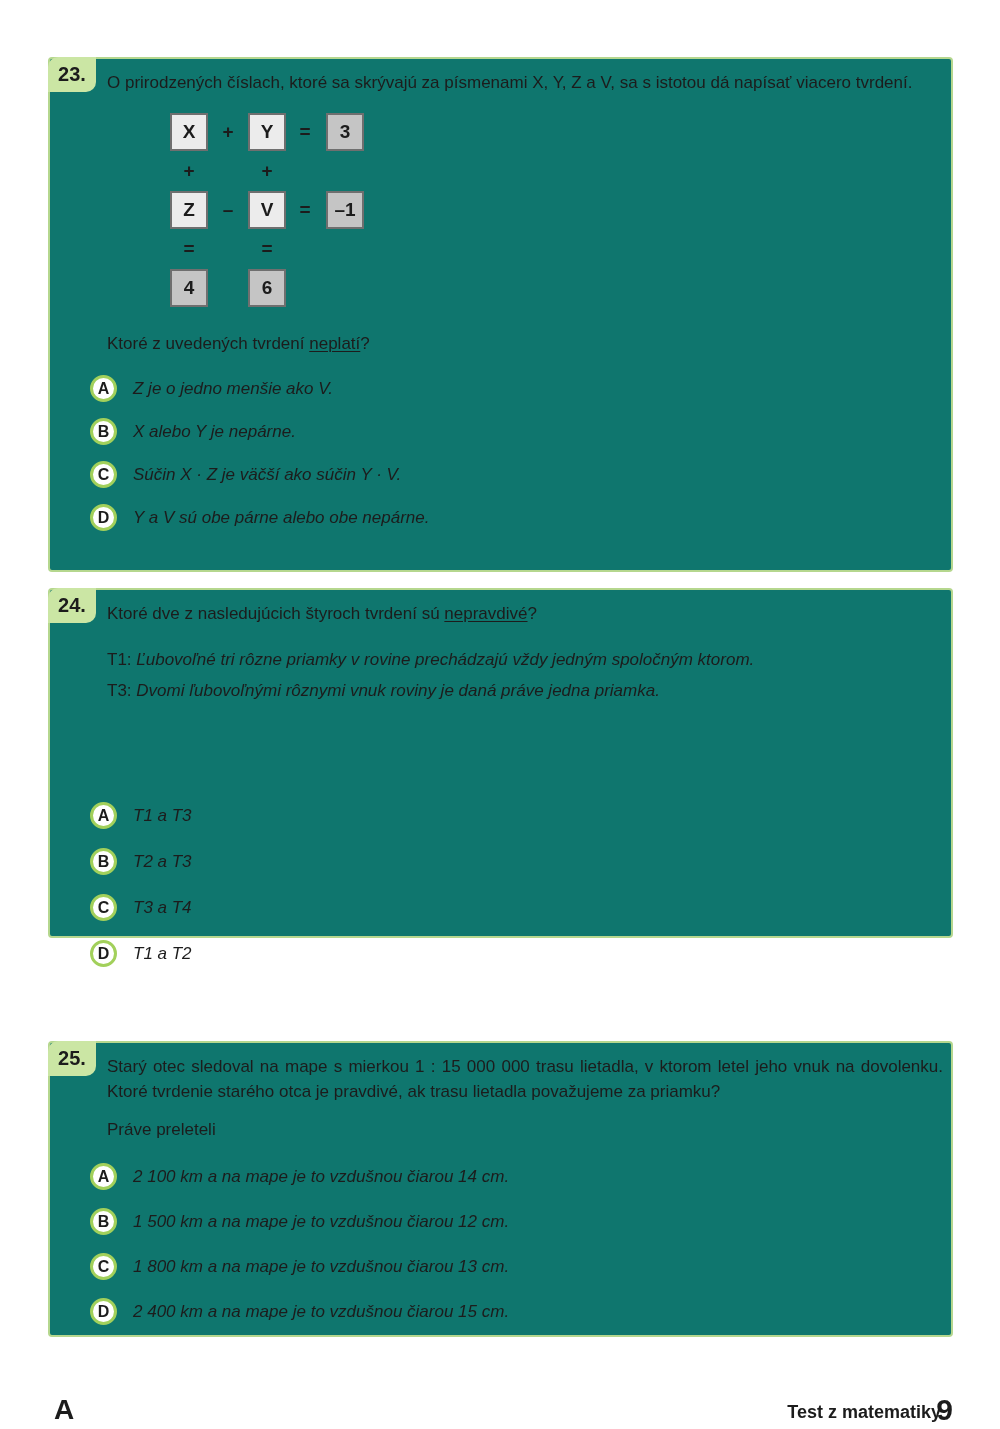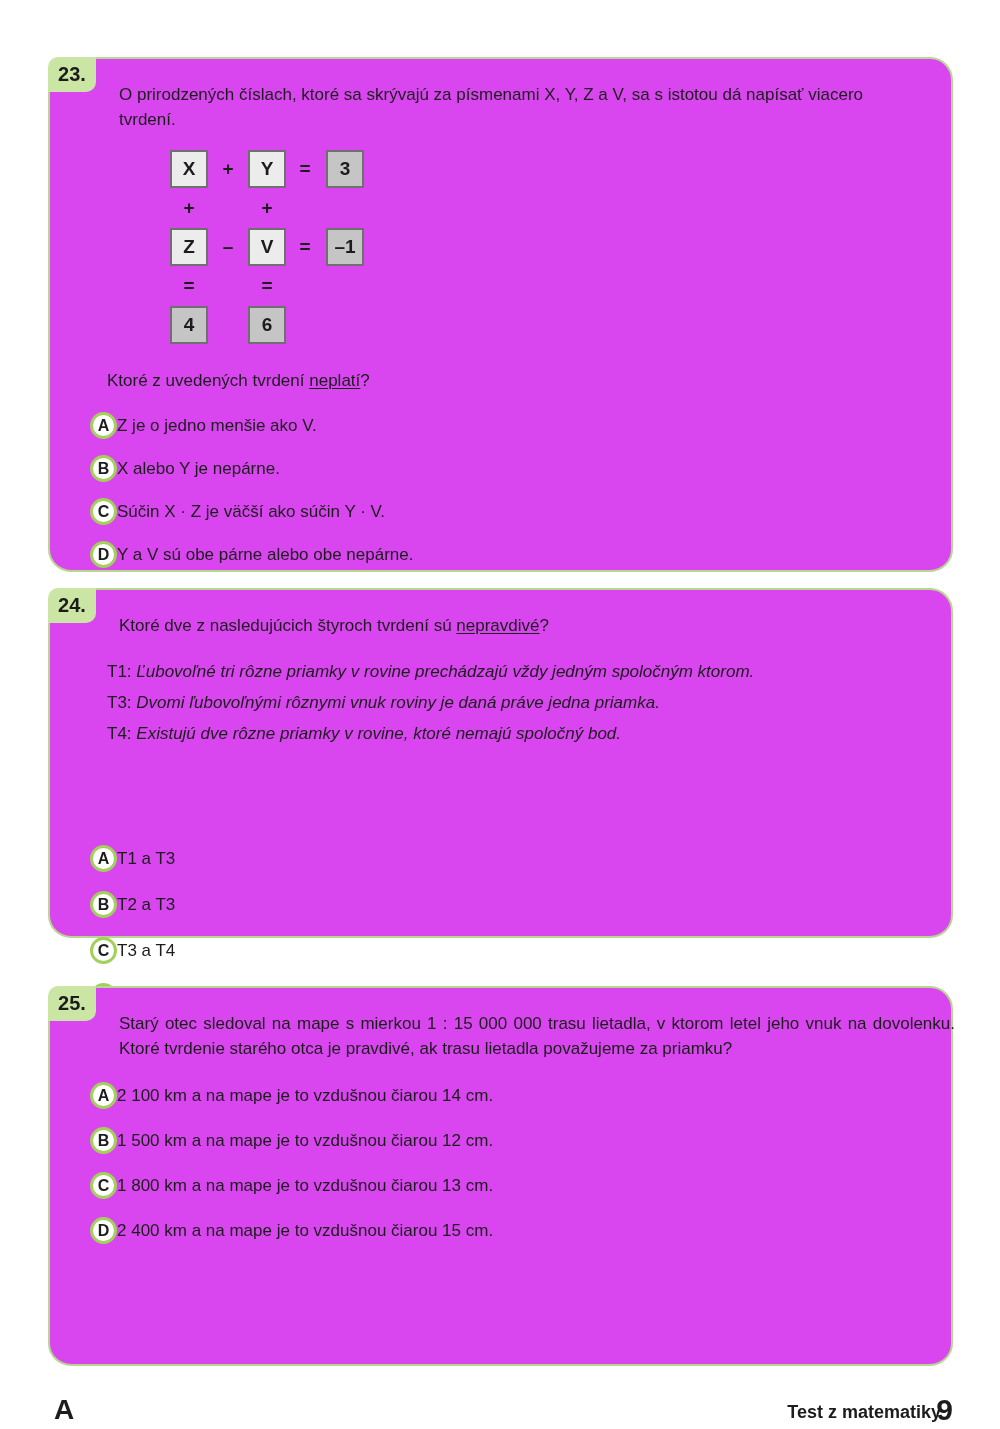--- a/index.html
+++ b/index.html
@@ -18,8 +18,8 @@
     width: 905px;
     box-sizing: border-box;
     border: 2px solid #b5d78e;
-    border-radius: 23px;
-    background: #d946ef;
+    border-radius: 4px;
+    background: #0f766e;
   }
   .qbox-23 { top: 57px;   height: 515px; }
   .qbox-24 { top: 588px;  height: 350px; }

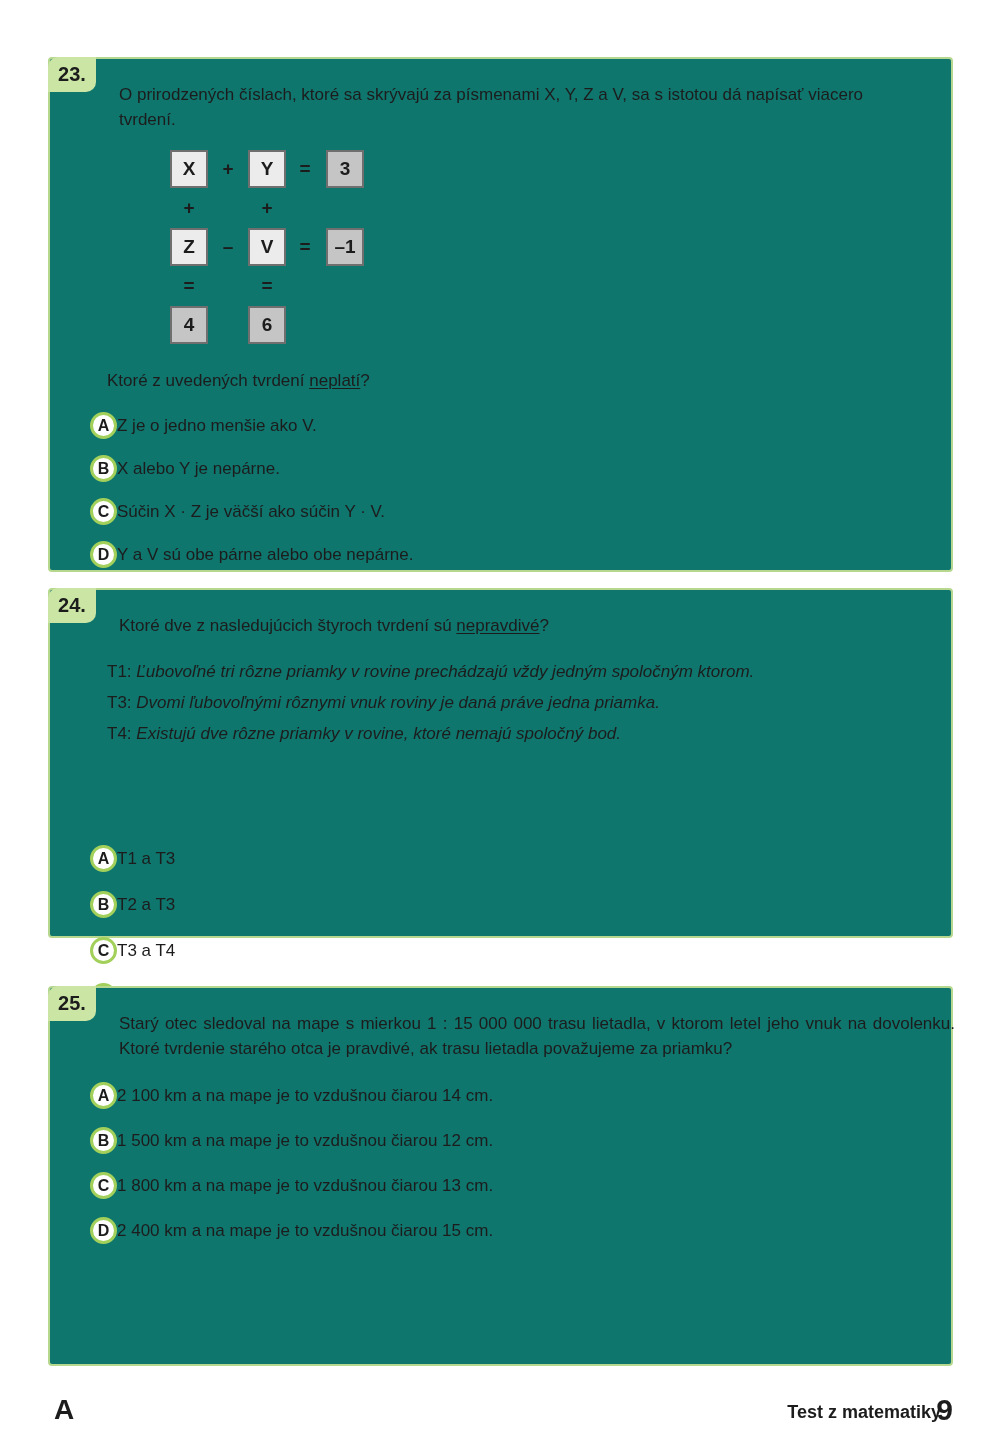--- a/index.html
+++ b/index.html
@@ -43,7 +43,7 @@
   }
   .qcontent { padding: 11px 16px 0 57px; }
   .qtext {
-    margin: 12px;
+    margin: 0;
     font-size: 17px;
     line-height: 25px;
   }

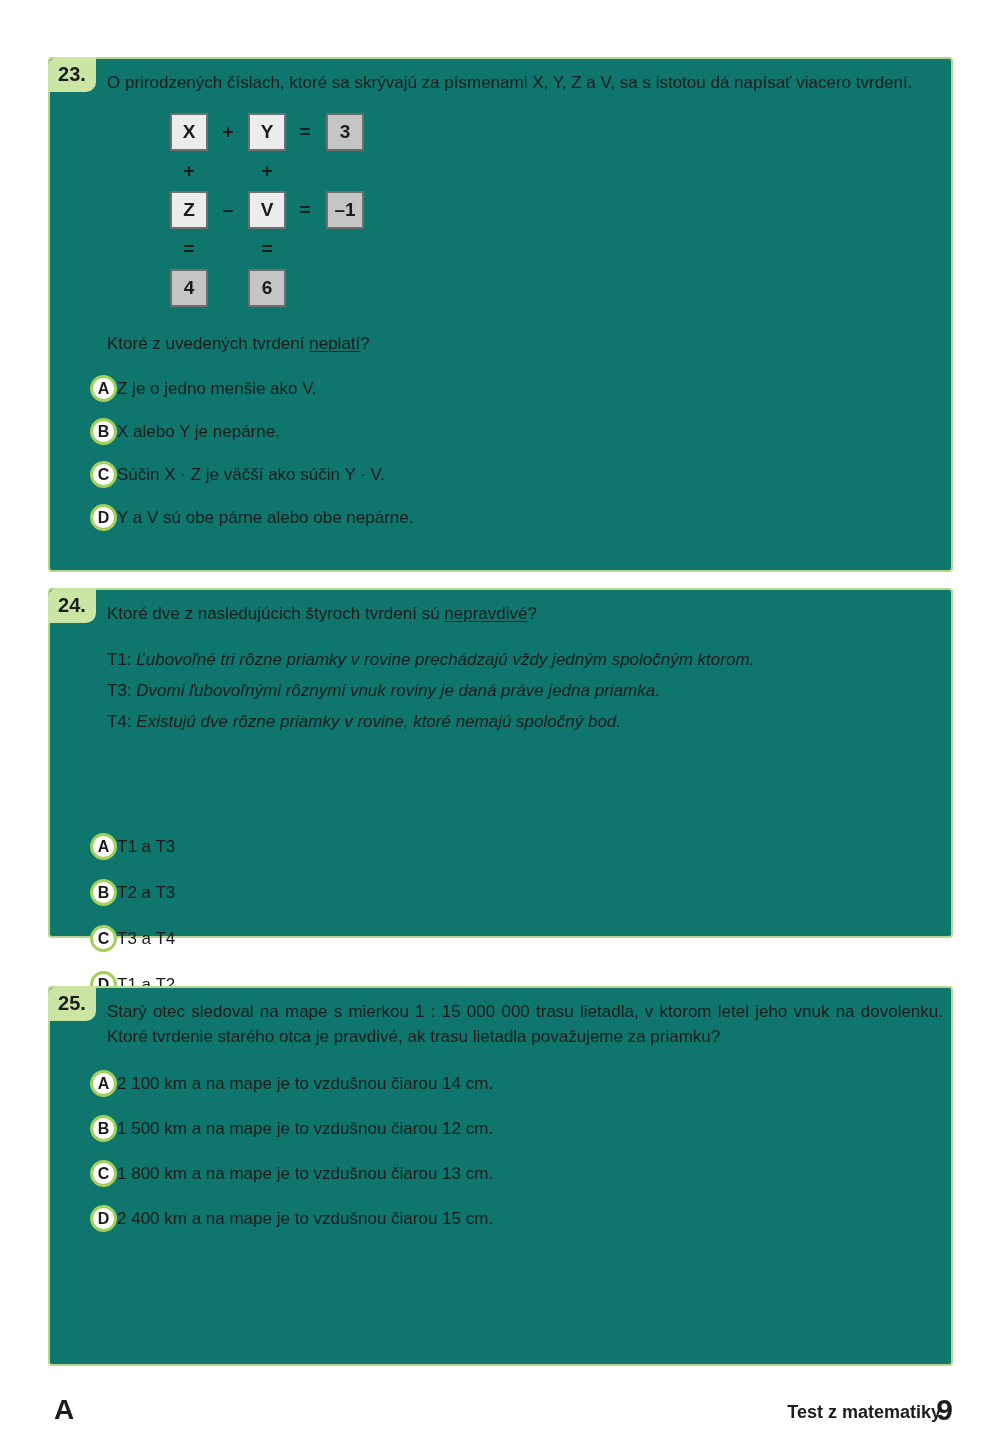--- a/index.html
+++ b/index.html
@@ -115,7 +115,7 @@
     color: #1c1c1c;
     flex: 0 0 auto;
   }
-  .opt-text { margin-left: 0; font-size: 17px; line-height: 25px; }
+  .opt-text { margin-left: 16px; font-size: 17px; line-height: 25px; font-style: italic; }
 
   .footer {
     position: absolute;

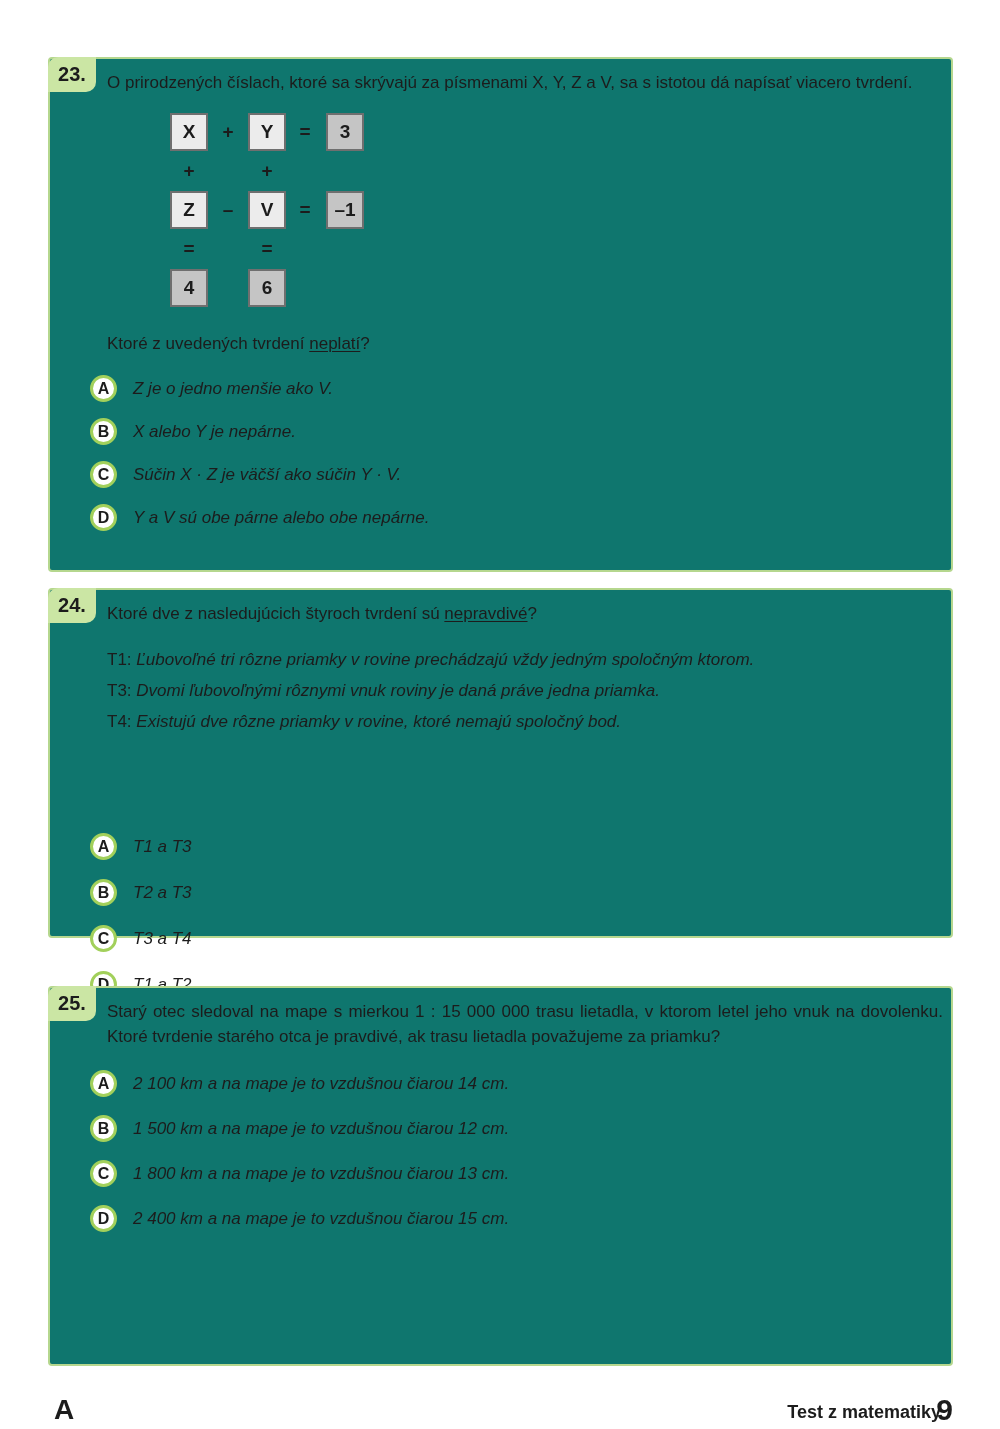--- a/index.html
+++ b/index.html
@@ -215,7 +215,6 @@
       <div class="statements">
         <p class="statement"><span class="t-label">T1:</span> <span class="t-text">Ľubovoľné tri rôzne priamky v rovine prechádzajú vždy jedným spoločným ktorom.</span></p>
         <p class="statement"><span class="t-label">T3:</span> <span class="t-text">Dvomi ľubovoľnými rôznymi vnuk roviny je daná práve jedna priamka.</span></p>
-        <p class="statement"><span class="t-label">T4:</span> <span class="t-text">Existujú dve rôzne priamky v rovine, ktoré nemajú spoločný bod.</span></p>
       </div>
 
       <ul class="options mt-24">

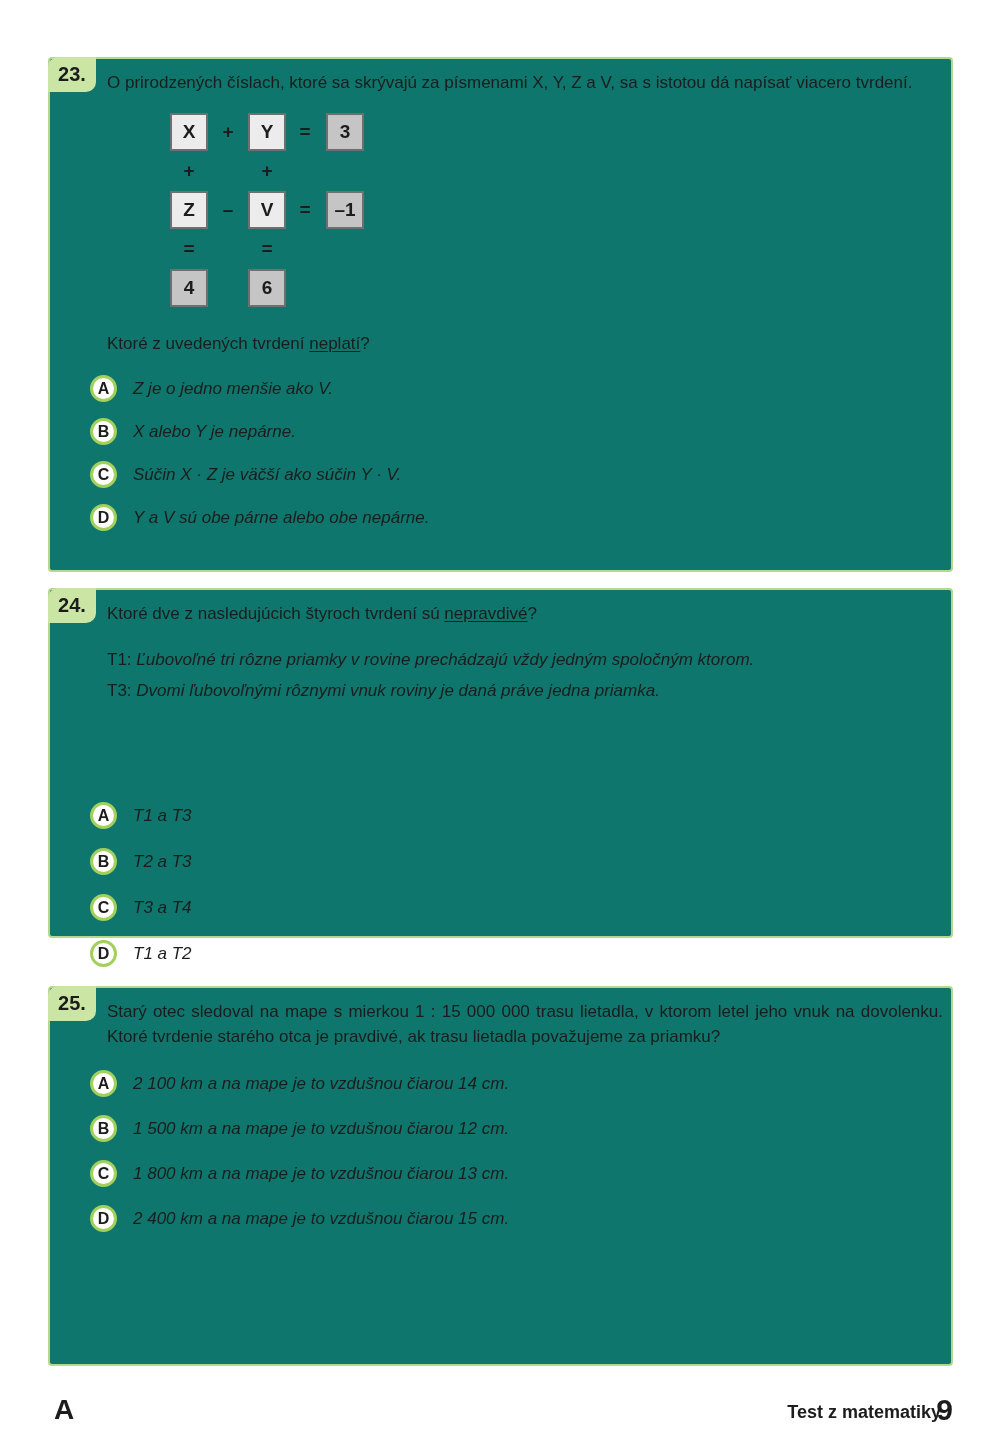--- a/index.html
+++ b/index.html
@@ -23,7 +23,7 @@
   }
   .qbox-23 { top: 57px;   height: 515px; }
   .qbox-24 { top: 588px;  height: 350px; }
-  .qbox-25 { top: 986px; height: 380px; }
+  .qbox-25 { top: 1041px; height: 296px; }
   .qbadge {
     position: absolute;
     top: -2px;

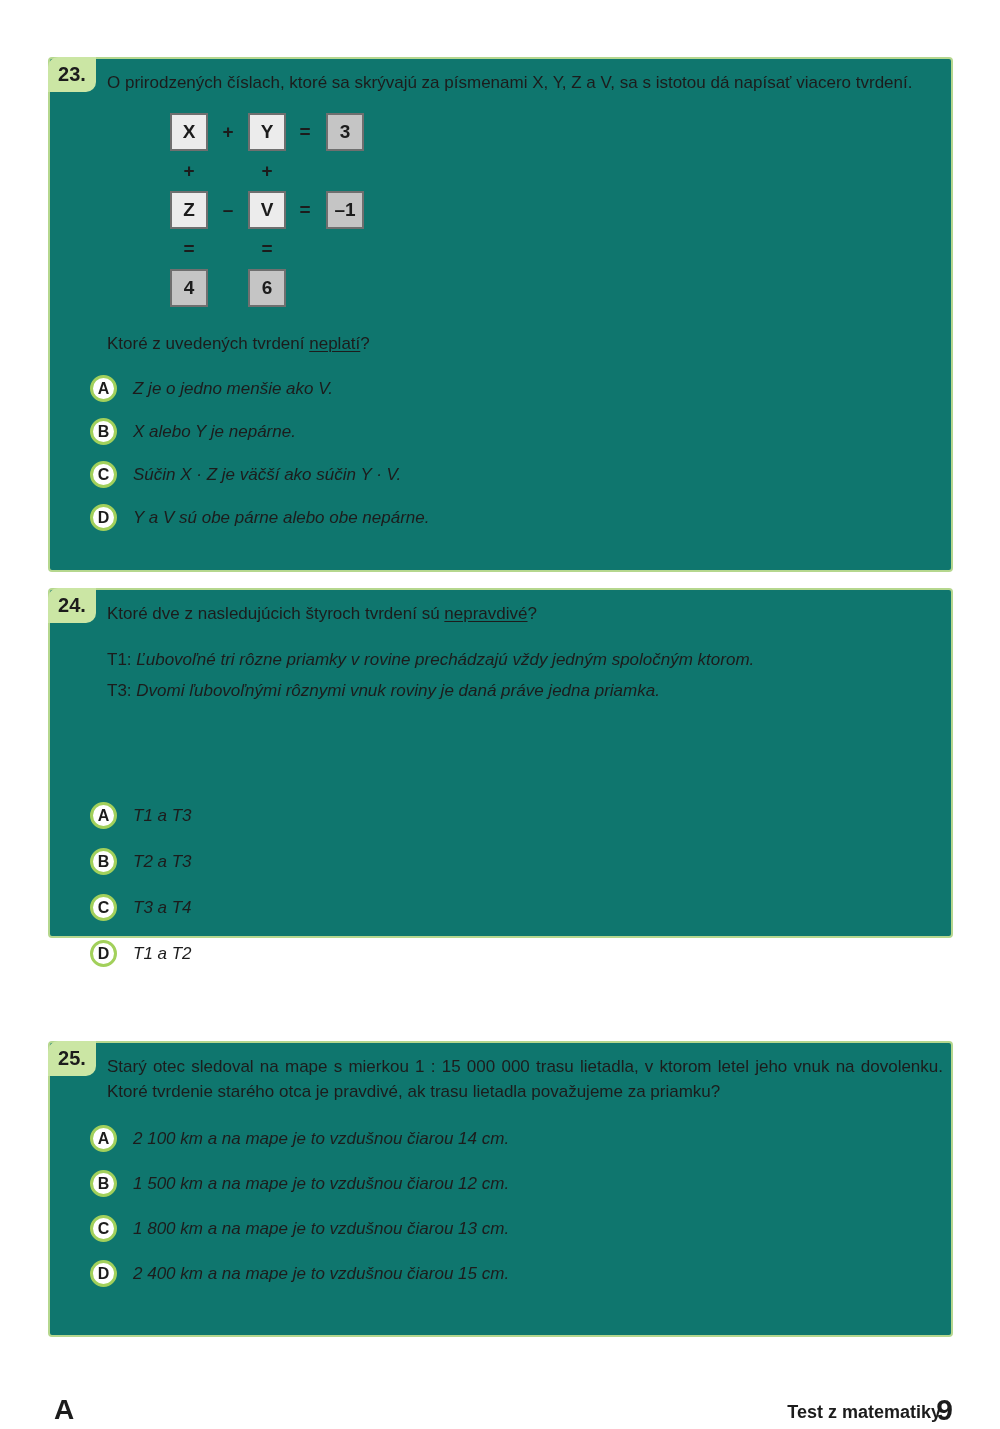--- a/index.html
+++ b/index.html
@@ -244,6 +244,7 @@
     </div>
     <div class="qcontent">
       <p class="qtext justified">Starý otec sledoval na mape s mierkou 1&nbsp;:&nbsp;15&nbsp;000&nbsp;000 trasu lietadla, v ktorom letel jeho vnuk na dovolenku. Ktoré tvrdenie starého otca je pravdivé, ak trasu lietadla považujeme za priamku?</p>
+      <p class="subline">Práve preleteli</p>
 
       <ul class="options mt-25">
         <li class="option">

